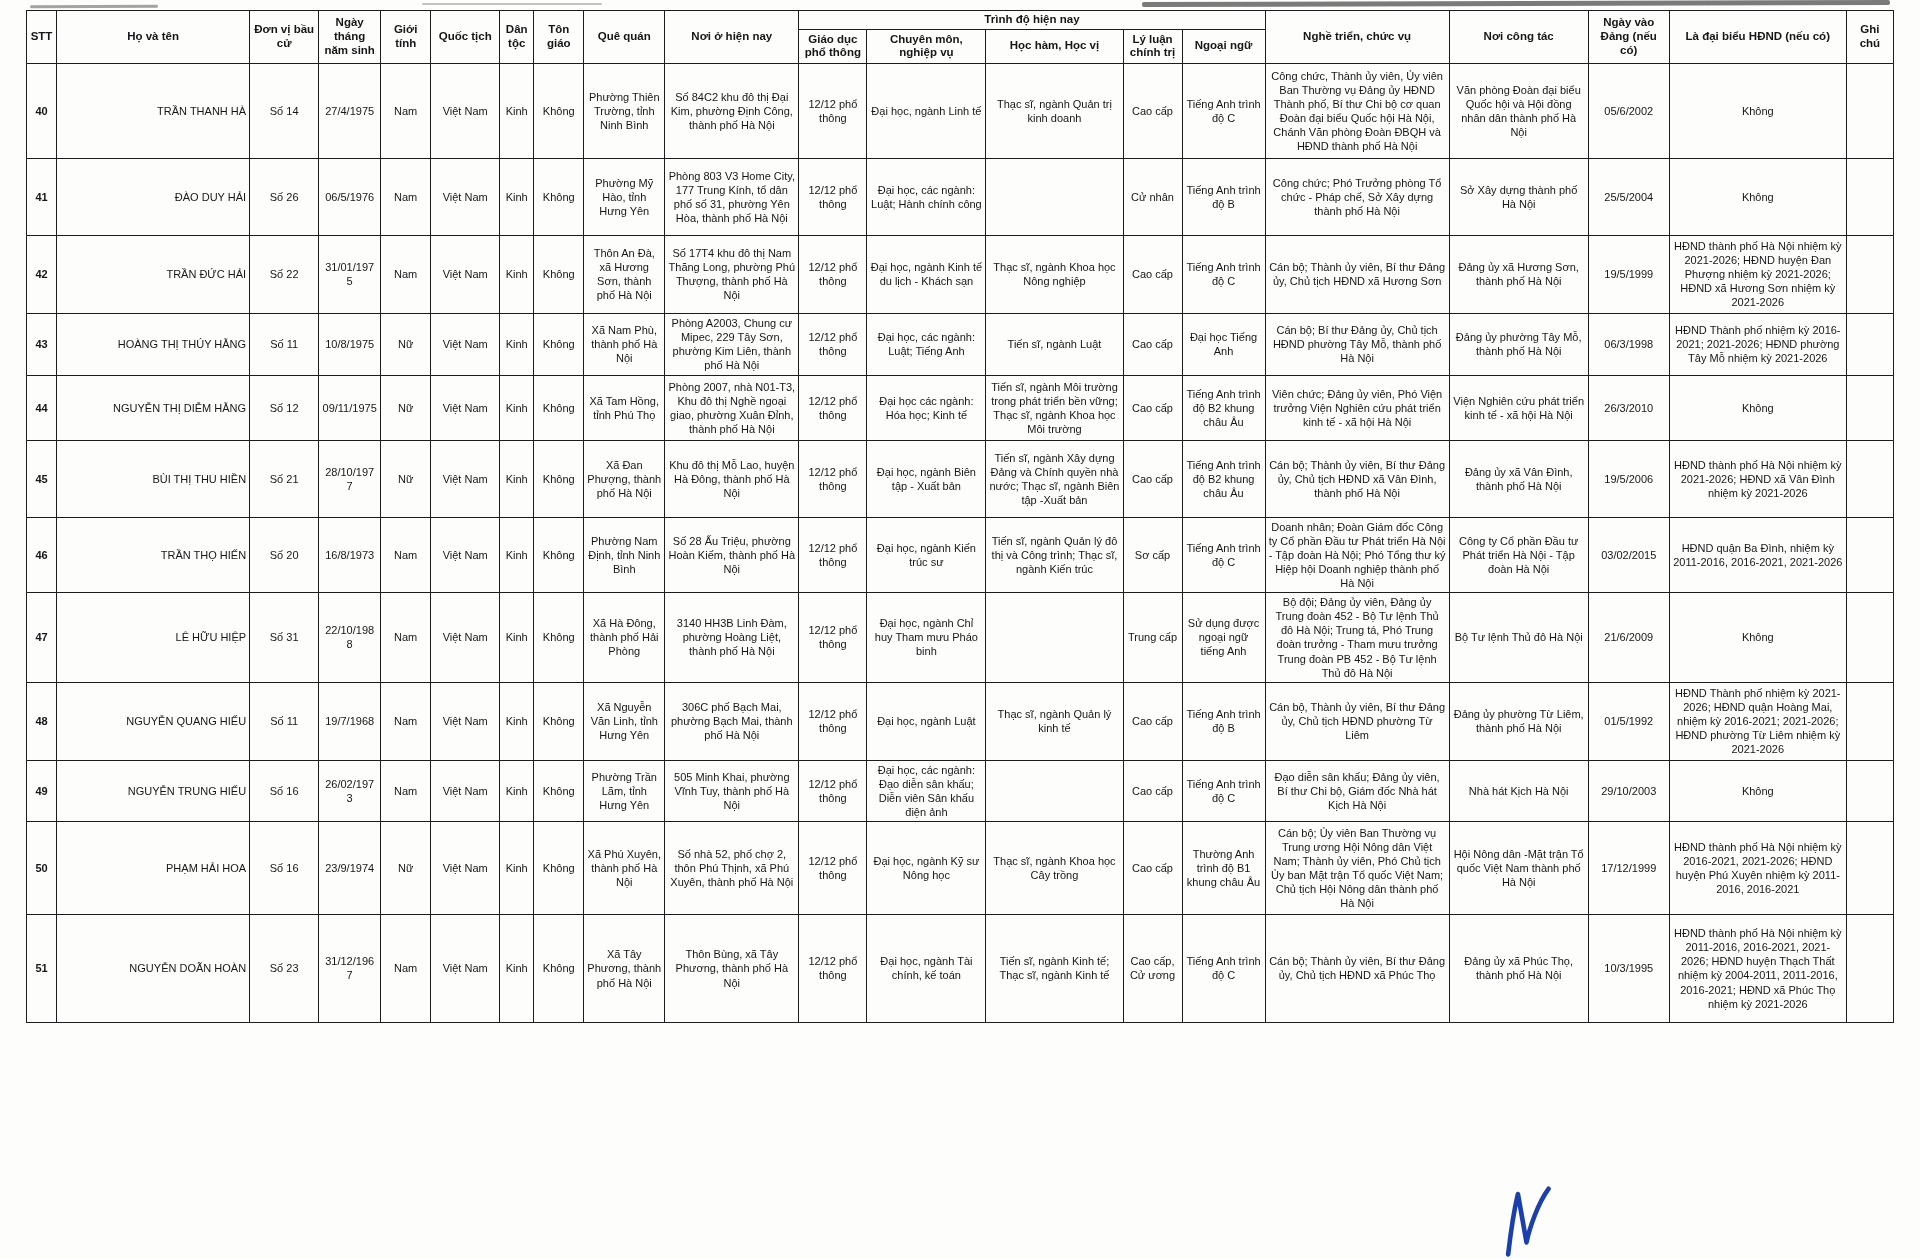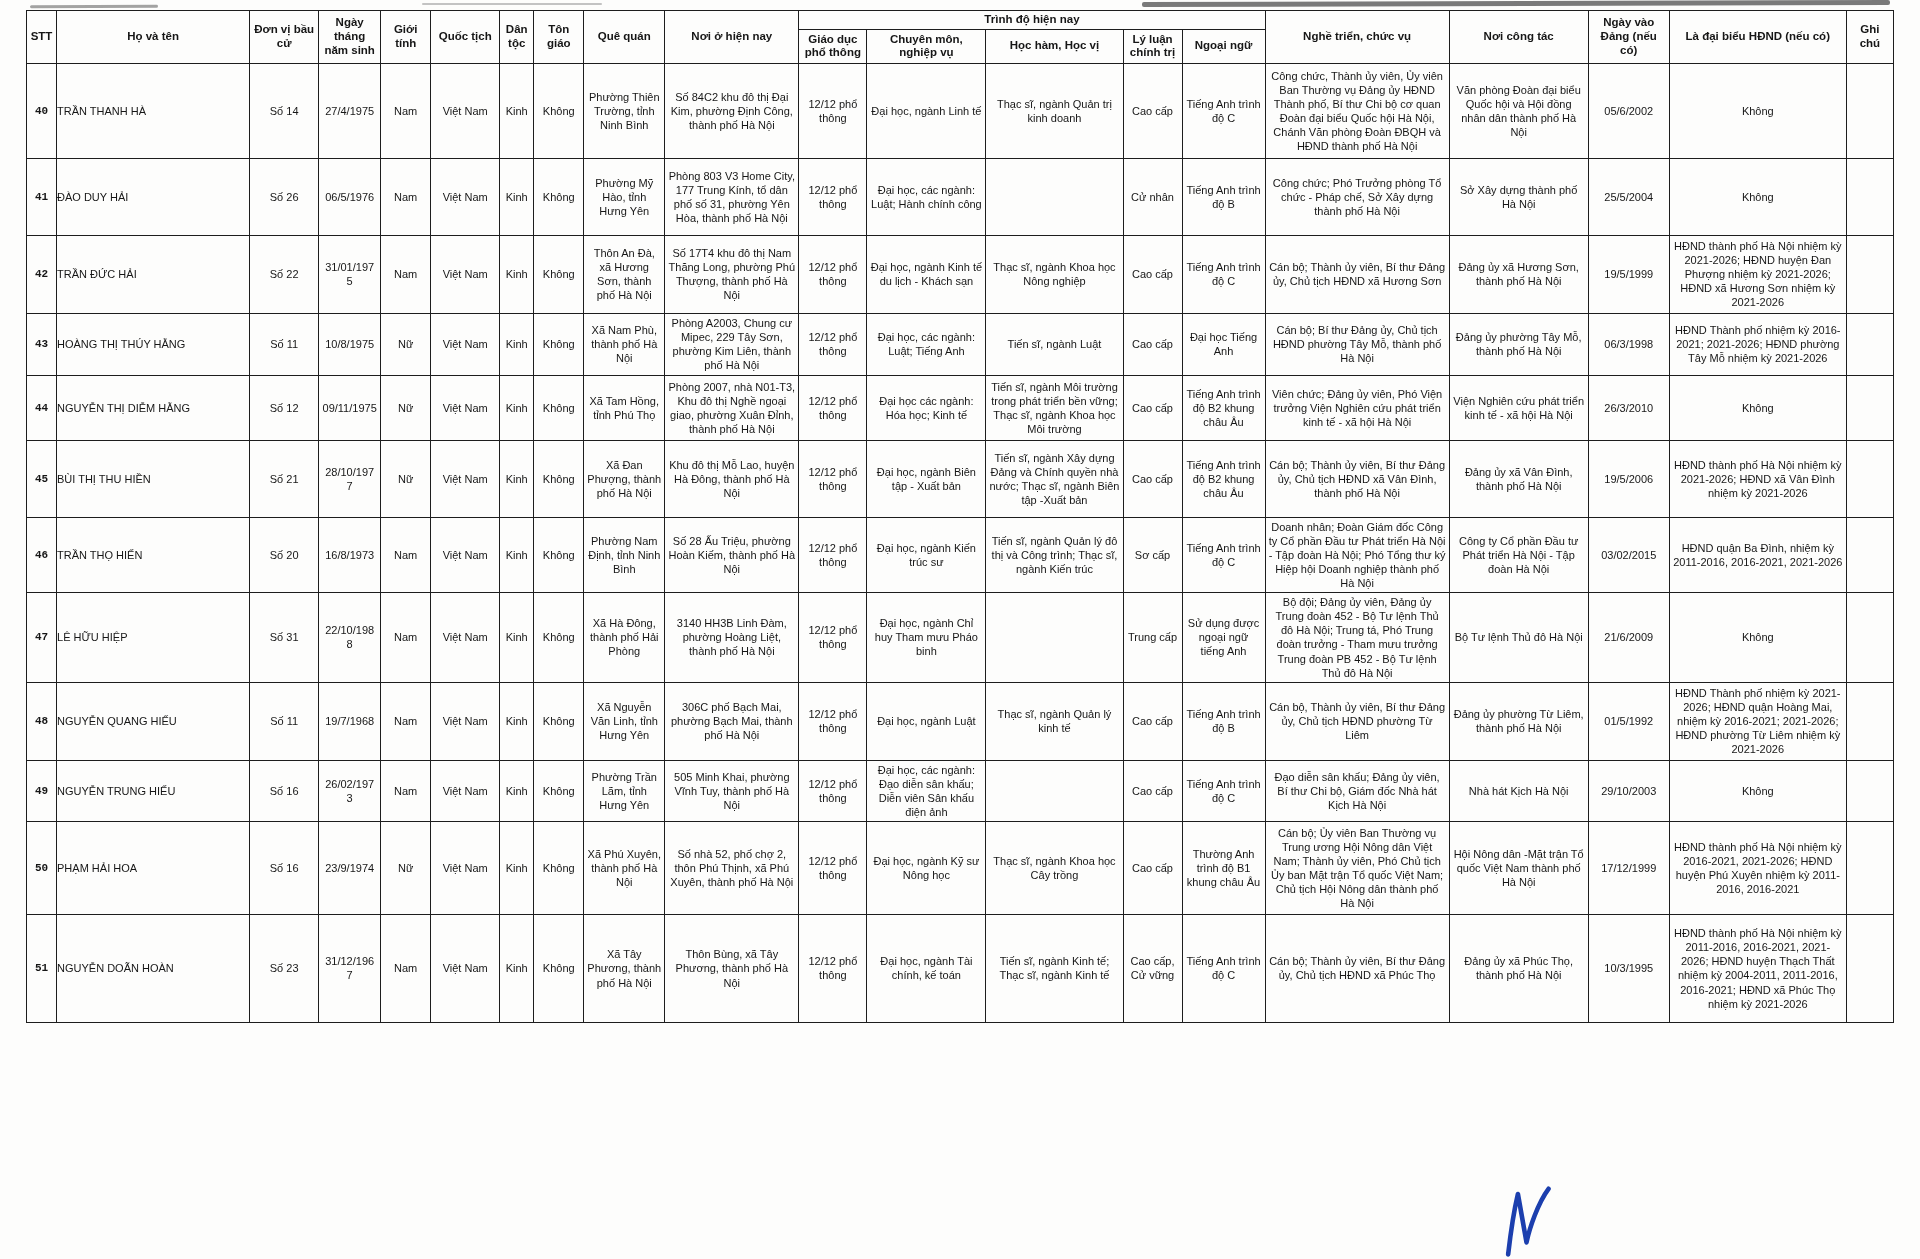--- a/index.html
+++ b/index.html
@@ -38,7 +38,7 @@
   .roster thead tr.group-row th { height:16px; }
   .roster thead tr.sub-row th { height:34px; }
   .roster td.col-name { text-align:left; padding-left:0; }
-  .roster td.col-stt { font-weight:bold;font-family:Liberation Mono, monospace; }
+  .roster td.col-stt { font-weight:bold; }
 
   .signature {
     position:absolute; left:1498px; top:1188px;

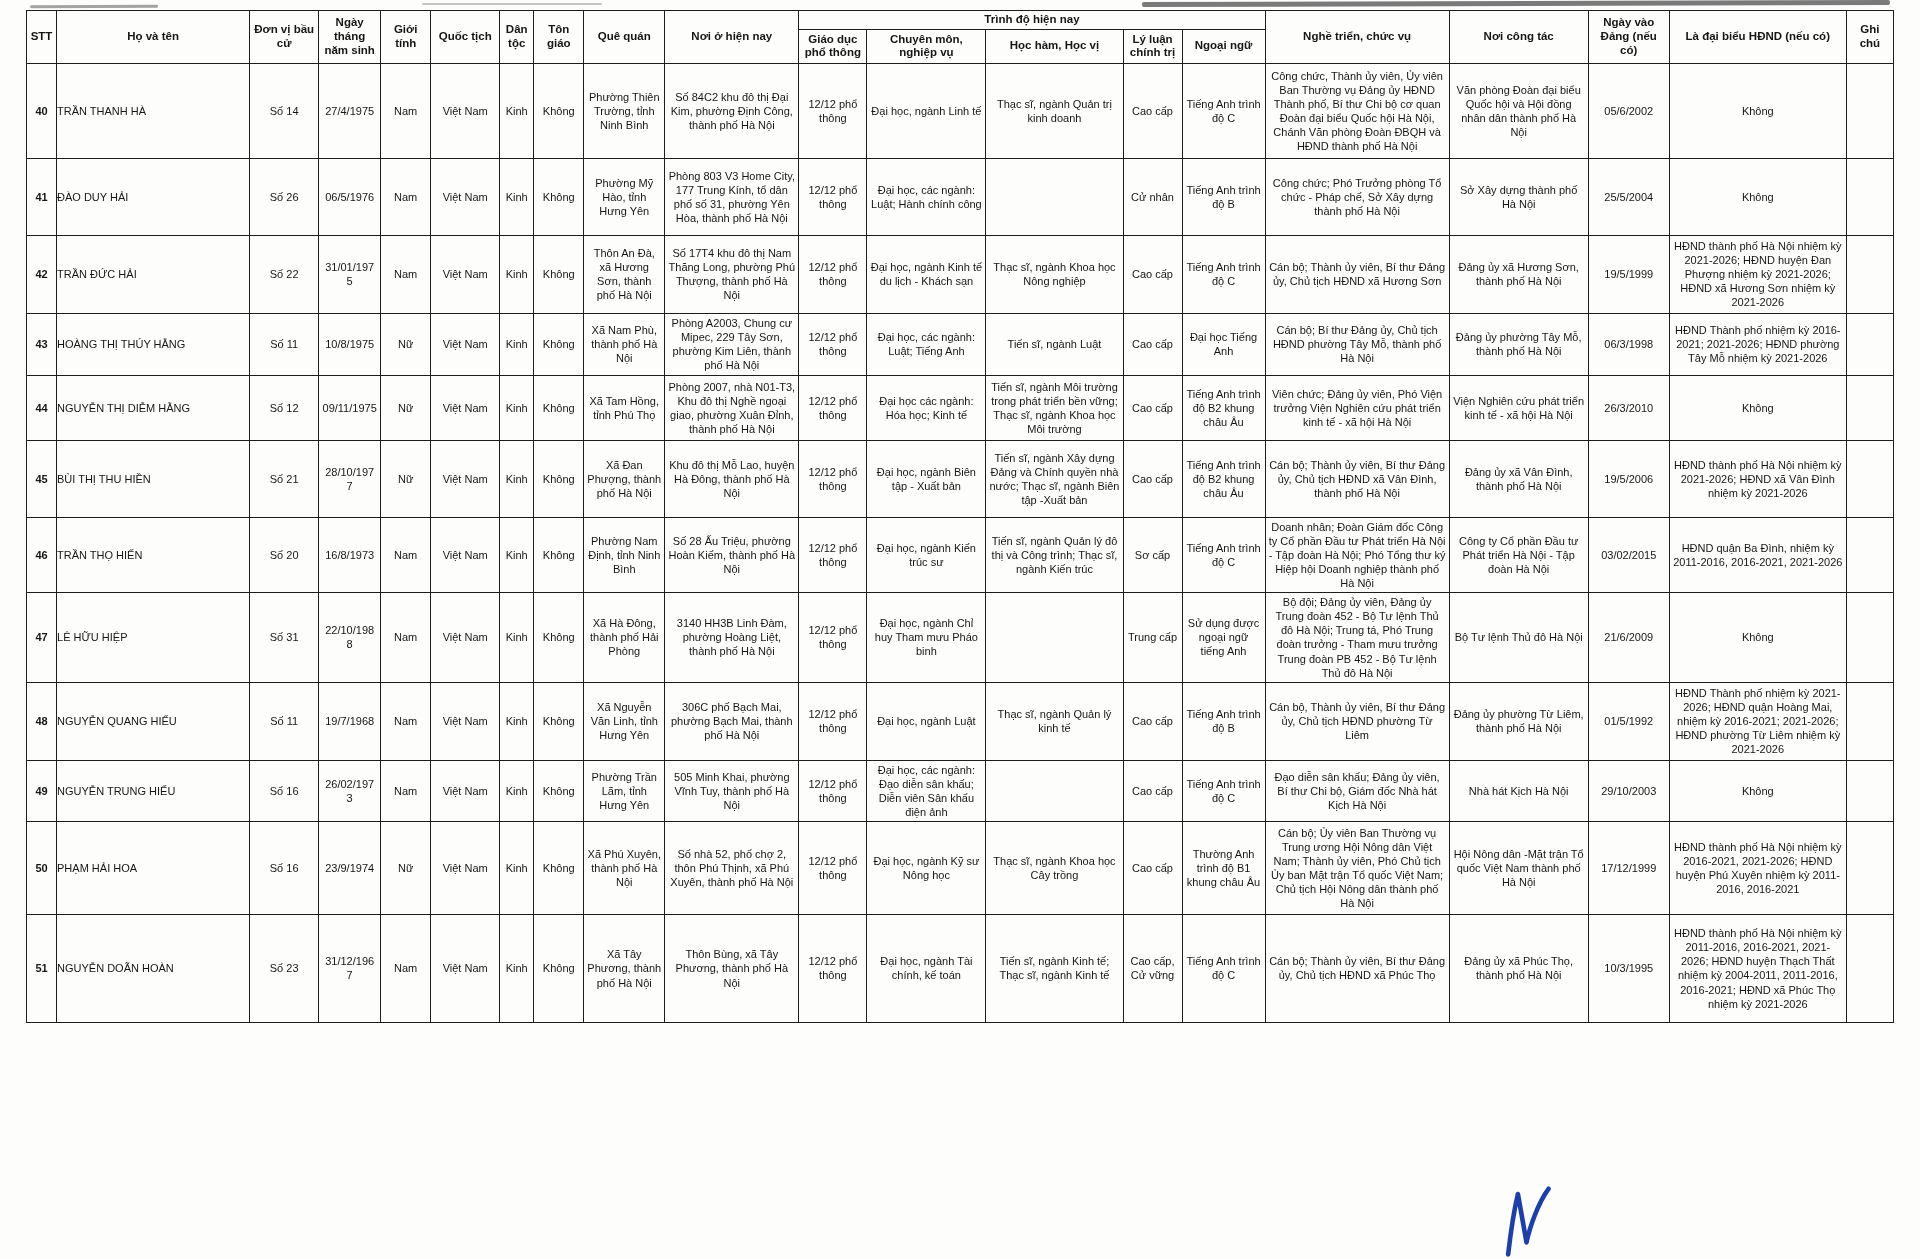--- a/index.html
+++ b/index.html
@@ -37,7 +37,7 @@
   .roster th { font-weight:bold; font-size:11.5px; line-height:1.2; }
   .roster thead tr.group-row th { height:16px; }
   .roster thead tr.sub-row th { height:34px; }
-  .roster td.col-name { text-align:left; padding-left:0; }
+  .roster td.col-name { text-align:right; padding-left:0; }
   .roster td.col-stt { font-weight:bold; }
 
   .signature {

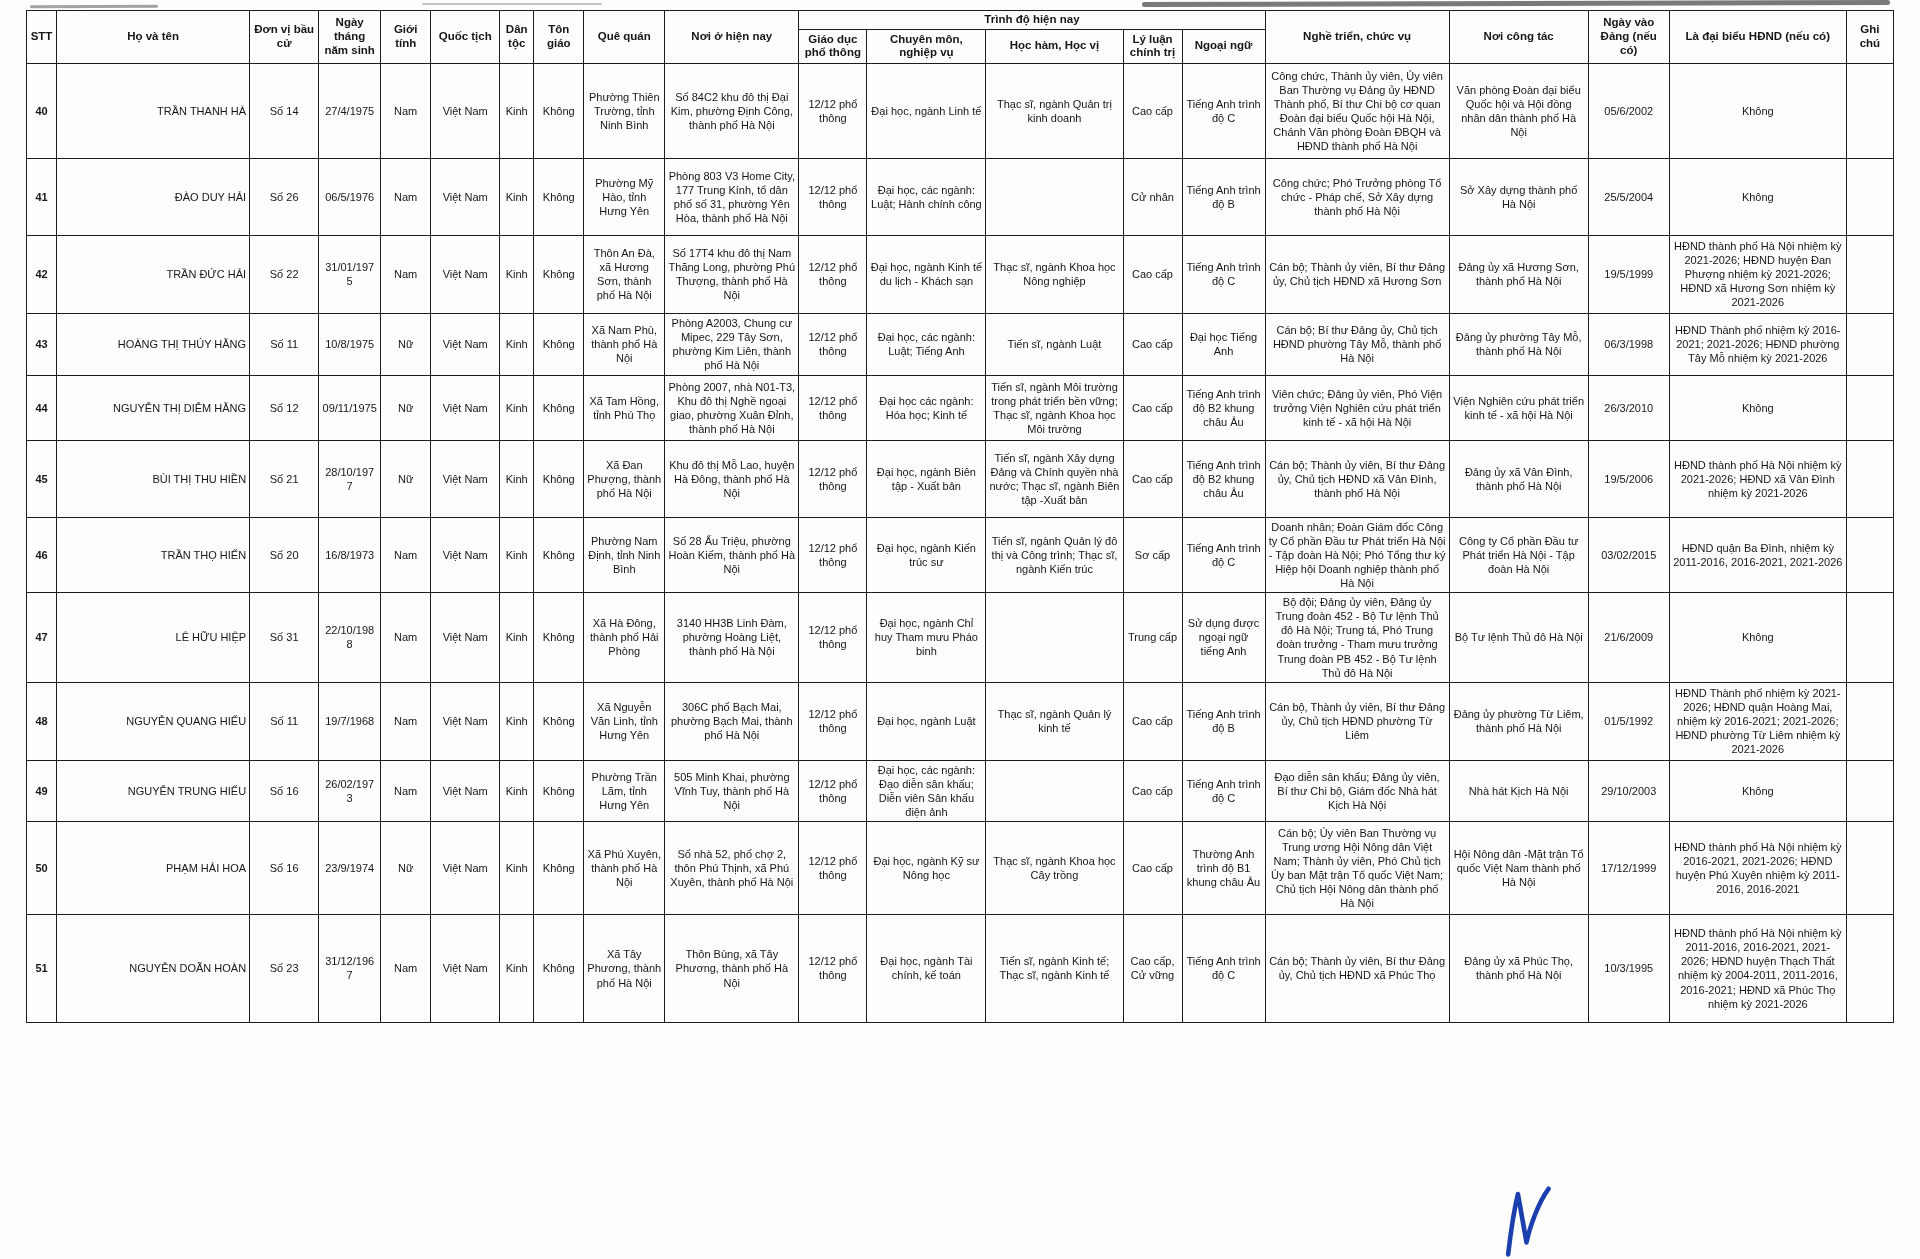--- a/index.html
+++ b/index.html
@@ -362,7 +362,7 @@
           <td class="col-education">12/12 phổ thông</td>
           <td class="col-professional">Đại học, ngành Tài chính, kế toán</td>
           <td class="col-degree">Tiến sĩ, ngành Kinh tế; Thạc sĩ, ngành Kinh tế</td>
-          <td class="col-political">Cao cấp, Cử vững</td>
+          <td class="col-political">Cao cấp, Cử ương</td>
           <td class="col-language">Tiếng Anh trình độ C</td>
           <td class="col-occupation">Cán bộ; Thành ủy viên, Bí thư Đảng ủy, Chủ tịch HĐND xã Phúc Thọ</td>
           <td class="col-workplace">Đảng ủy xã Phúc Thọ, thành phố Hà Nội</td>

